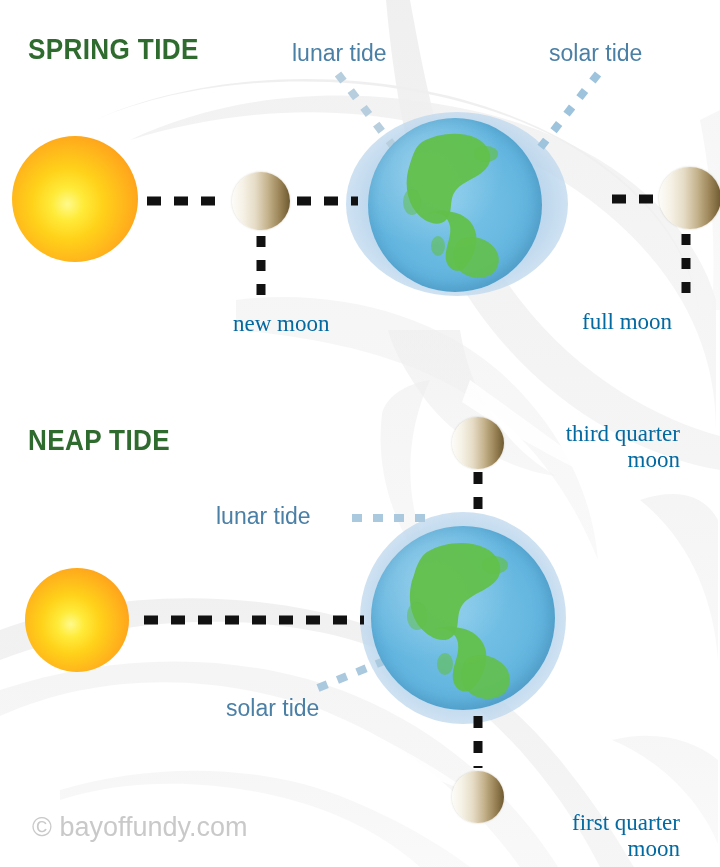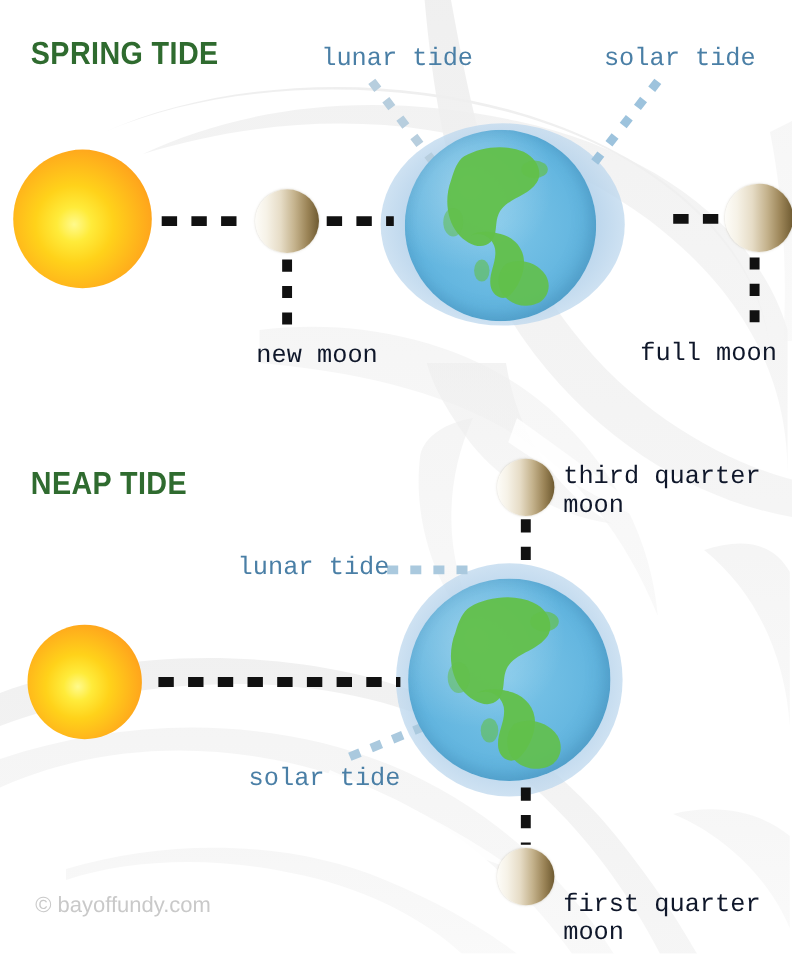--- a/index.html
+++ b/index.html
@@ -43,7 +43,7 @@
 
   .tide-label {
     position: absolute;
-    font-family: Liberation Mono, monospace;
+    font-family: Liberation Sans, sans-serif;
     font-size: 23px;
     color: #4a7fa6;
     white-space: nowrap;

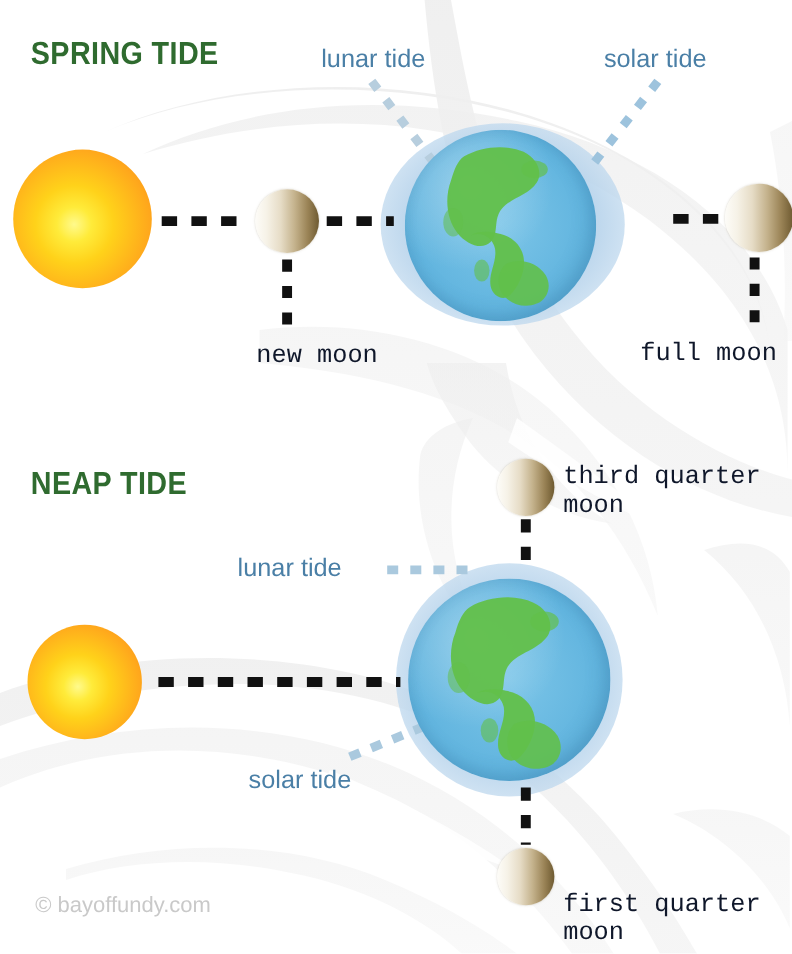--- a/index.html
+++ b/index.html
@@ -52,9 +52,9 @@
 
   .moon-label {
     position: absolute;
-    font-family: Liberation Mono, monospace;
+    font-family: Liberation Serif, serif;
     font-size: 23px;
-    color: #0f172a;
+    color: #0369a1;
     white-space: nowrap;
     line-height: 1.12;
     z-index: 6;

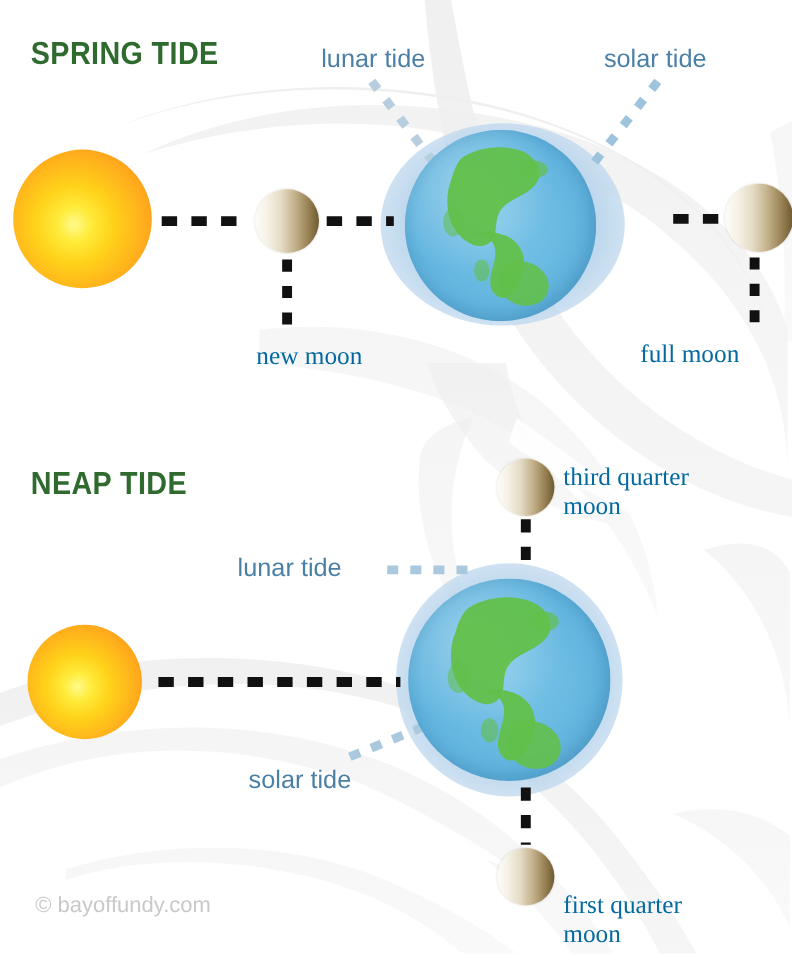--- a/index.html
+++ b/index.html
@@ -62,7 +62,7 @@
   .moon-label.two-line {
     text-align: center;
   }
-  .moon-label.two-line .l1 { display: block; text-align: left; }
+  .moon-label.two-line .l1 { display: block; text-align: right; }
   .moon-label.two-line .l2 { display: block; text-align: left; }
 
   .credit {

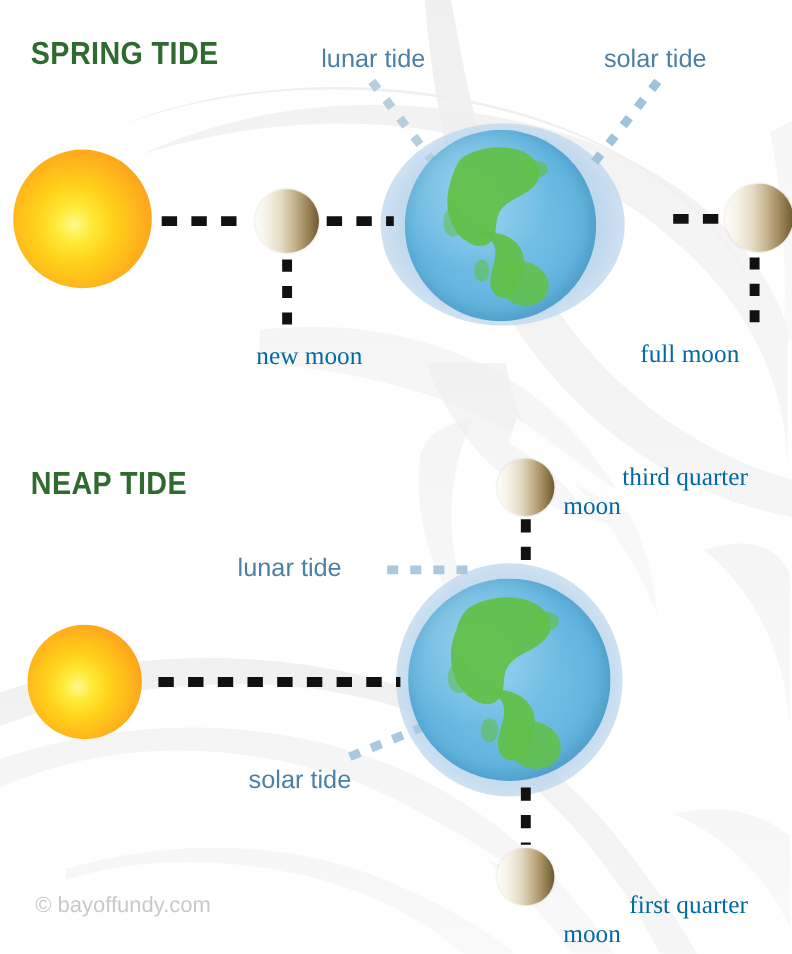--- a/index.html
+++ b/index.html
@@ -63,7 +63,7 @@
     text-align: center;
   }
   .moon-label.two-line .l1 { display: block; text-align: right; }
-  .moon-label.two-line .l2 { display: block; text-align: left; }
+  .moon-label.two-line .l2 { display: block; text-align: right; }
 
   .credit {
     position: absolute;

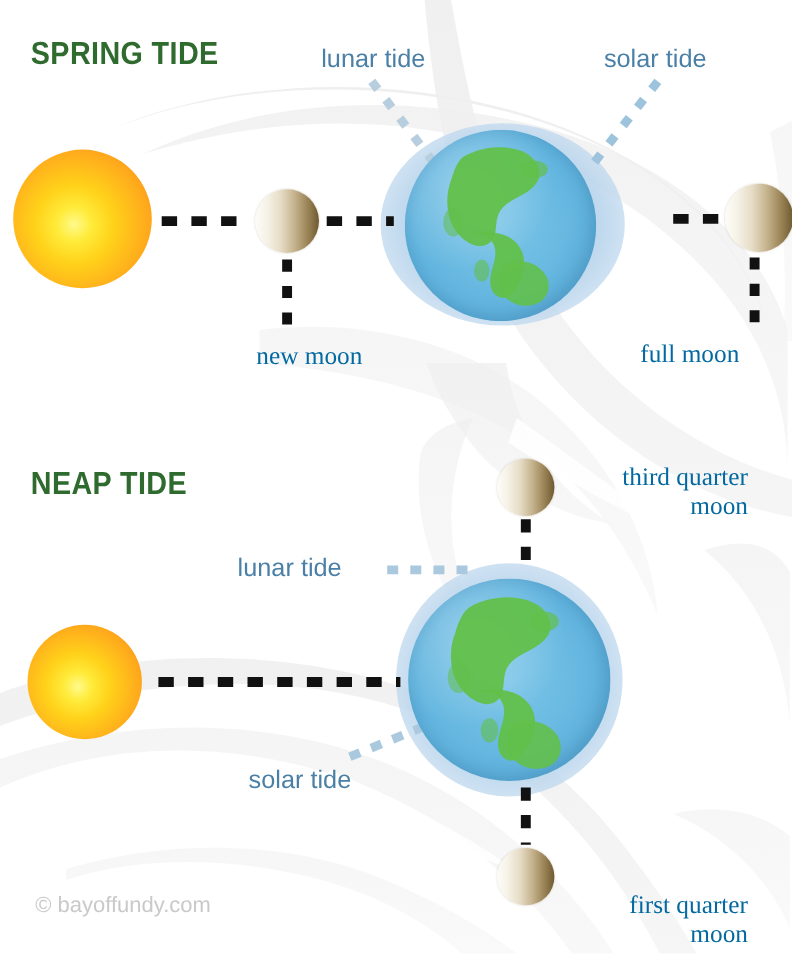--- a/index.html
+++ b/index.html
@@ -68,7 +68,7 @@
   .credit {
     position: absolute;
     font-family: "Liberation Sans", sans-serif;
-    font-size: 20px;
+    font-size: 27px;
     color: #c9c9c9;
     white-space: nowrap;
     z-index: 6;

